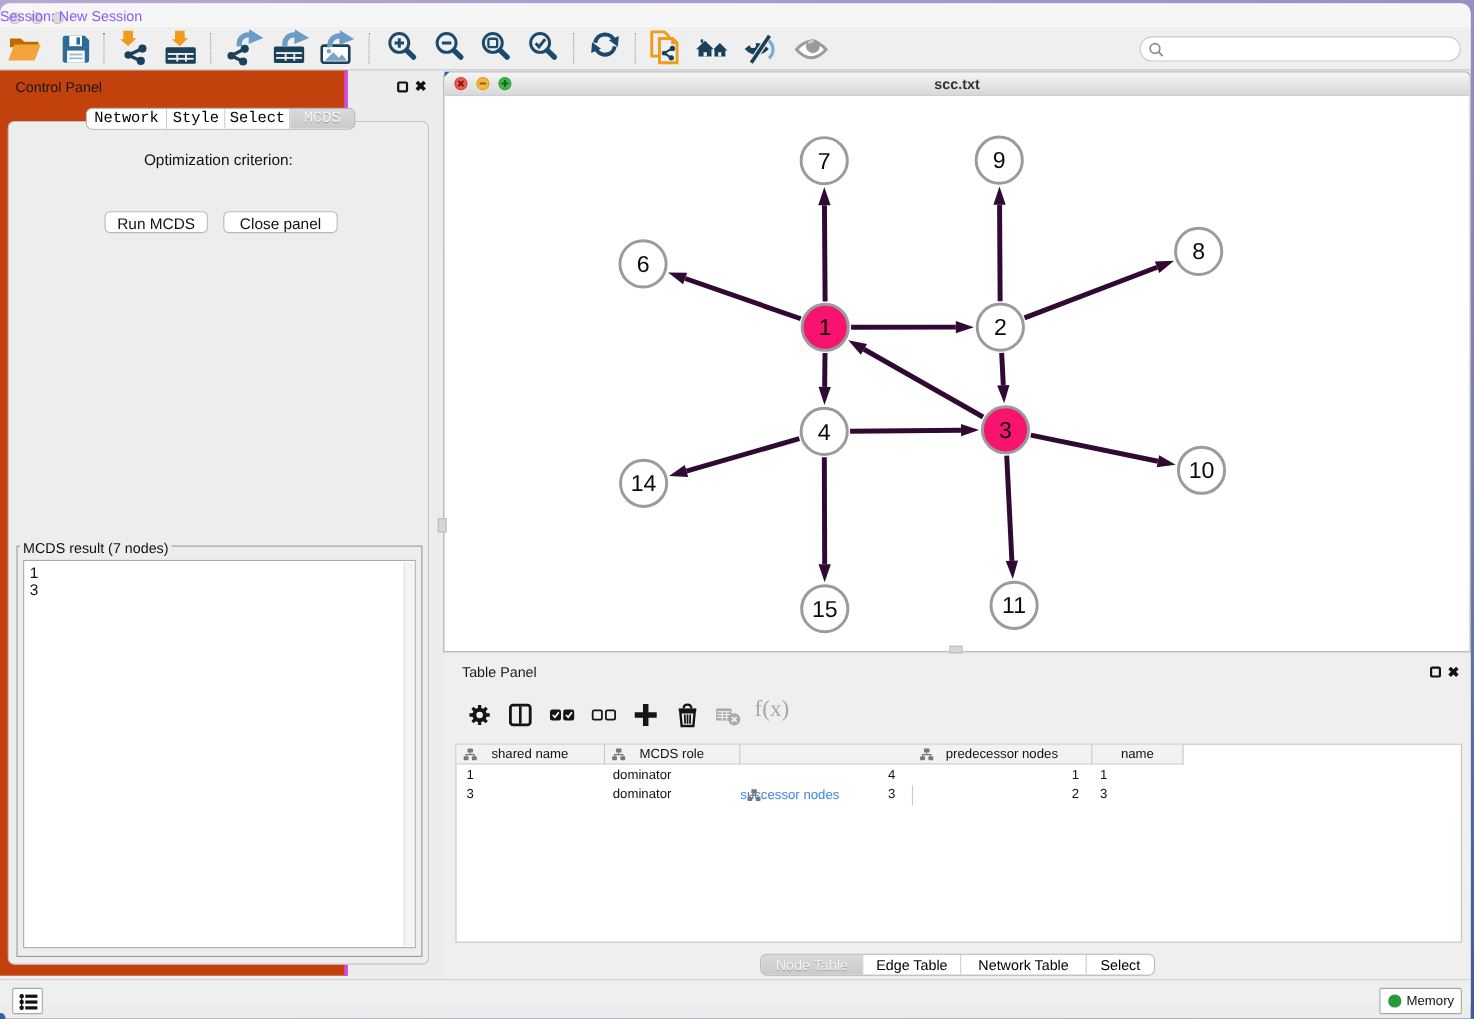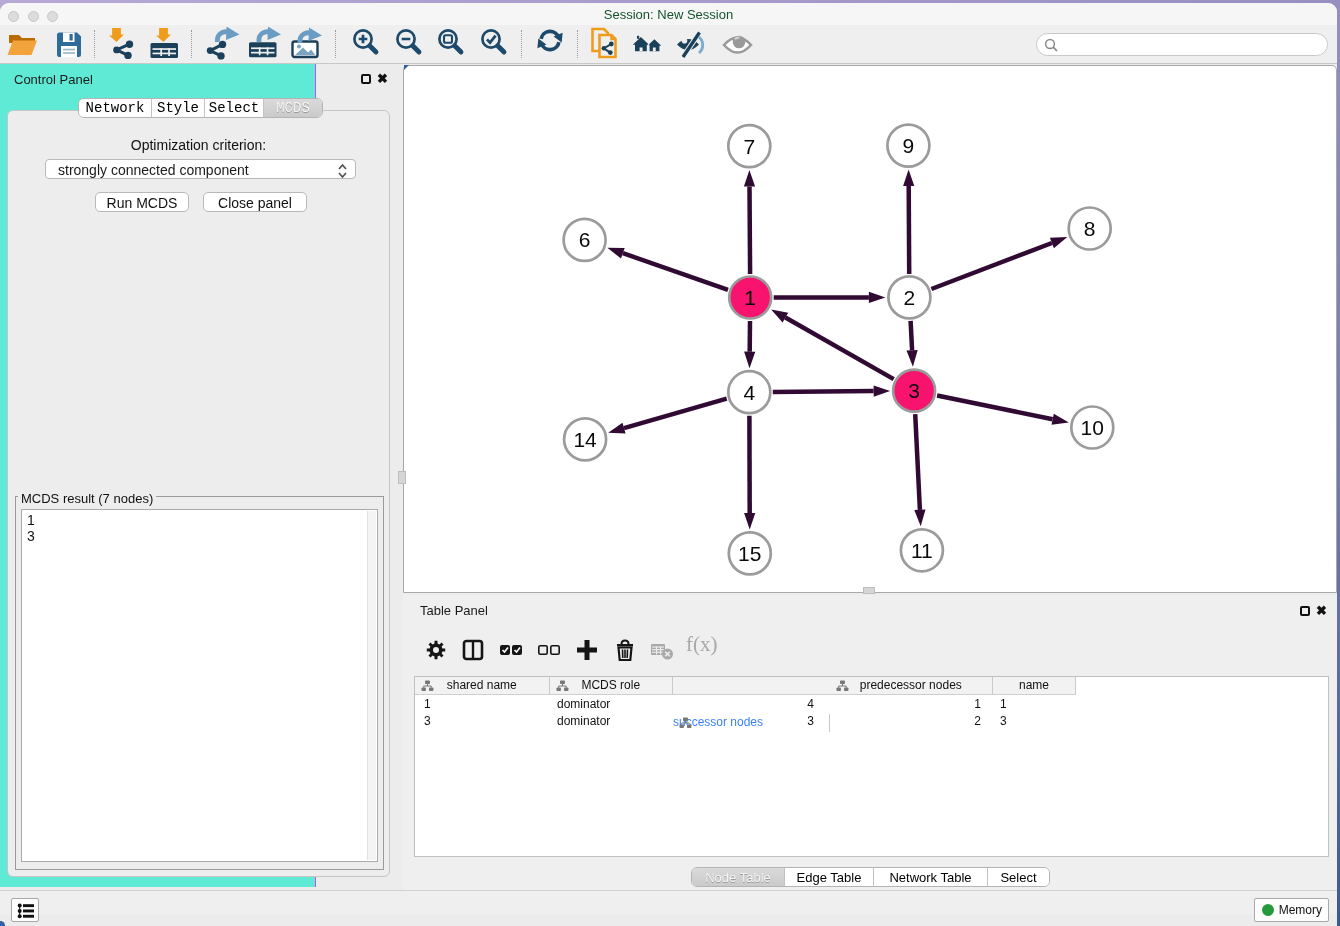--- a/index.html
+++ b/index.html
@@ -10,7 +10,7 @@
 
 #titlebar { position:absolute; left:0; top:0; width:100%; height:22px; background:#f6f6f6; }
 .tl { position:absolute; top:8px; width:11px; height:11px; border-radius:50%; background:#dcdcdc; border:1px solid #c6c6c6; }
-#apptitle { position:absolute; top:4px; left:0; width:100%; text-align:center; font-size:13px; color:#14532d; }
+#apptitle { position:absolute; top:4px; left:0; width:100%; text-align:left; font-size:13px; color:#8b5cf6; }
 
 #toolbar { position:absolute; left:0; top:22px; width:100%; height:39px; background:#efefef; border-bottom:1px solid #c8c8c8; }
 .sep { position:absolute; top:5px; height:28px; width:0; border-left:1px dotted #9a9a9a; }

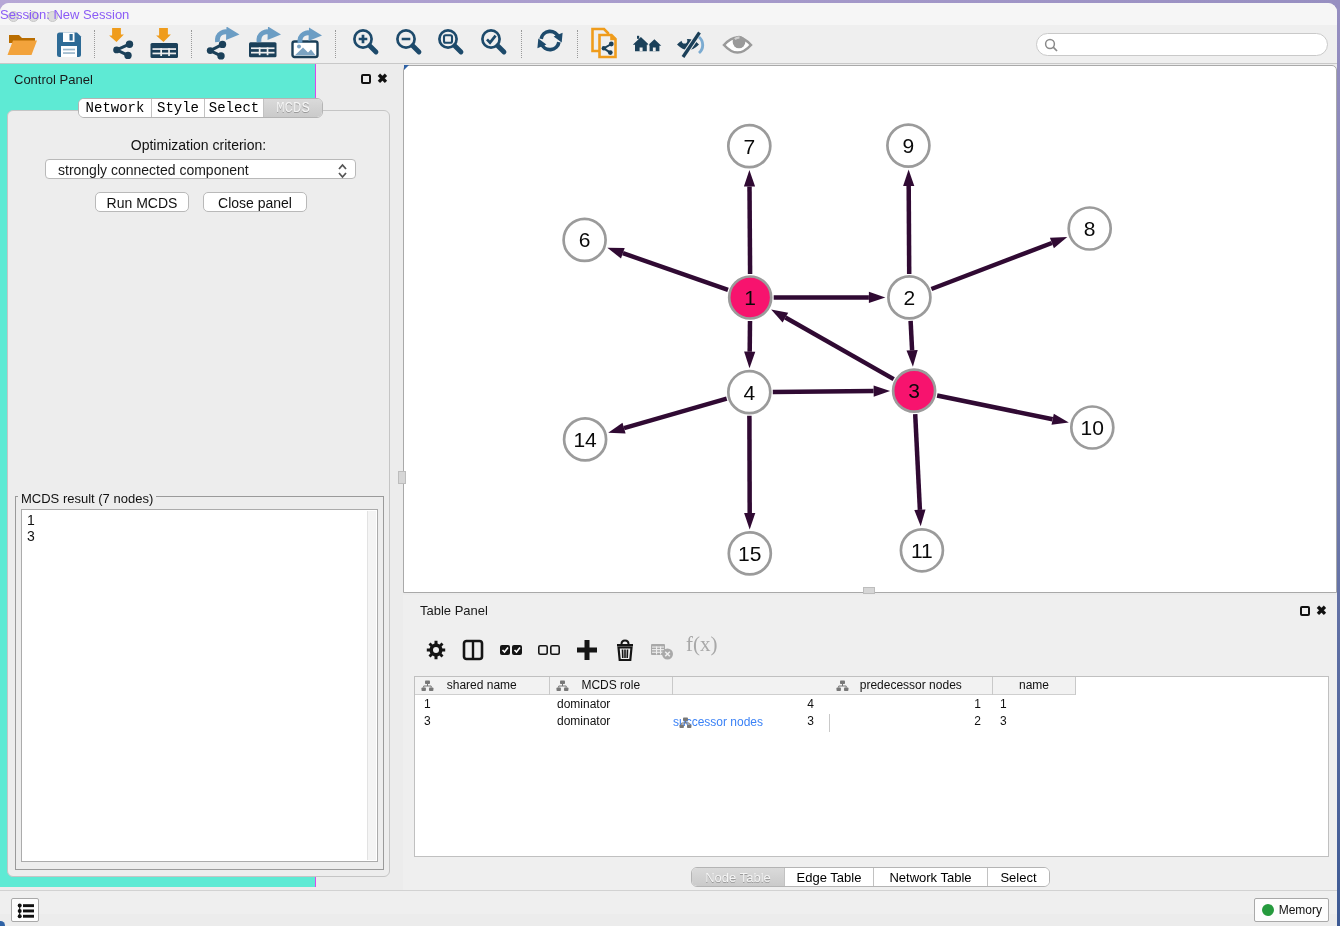--- a/index.html
+++ b/index.html
@@ -17,7 +17,7 @@
 .ticon { position:absolute; top:2px; }
 #searchbox { position:absolute; left:1036px; top:8px; width:292px; height:23px; background:#fff; border:1px solid #c9c9c9; border-radius:12px; }
 
-#cpanel { position:absolute; left:0; top:61px; width:316px; height:823px; background:#5eead4; border-right:1px solid #d946ef; }
+#cpanel { position:absolute; left:0; top:61px; width:316px; height:823px; background:#c2410c; border-right:3px solid #d946ef; }
 #cpanel .ptitle { position:absolute; left:14px; top:8px; font-size:13px; color:#1a1a1a; }
 .floatbtn { position:absolute; width:10px; height:10px; border:2px solid #111; border-radius:2px; background:transparent; }
 .closex { position:absolute; font-size:13px; font-weight:bold; color:#111; }

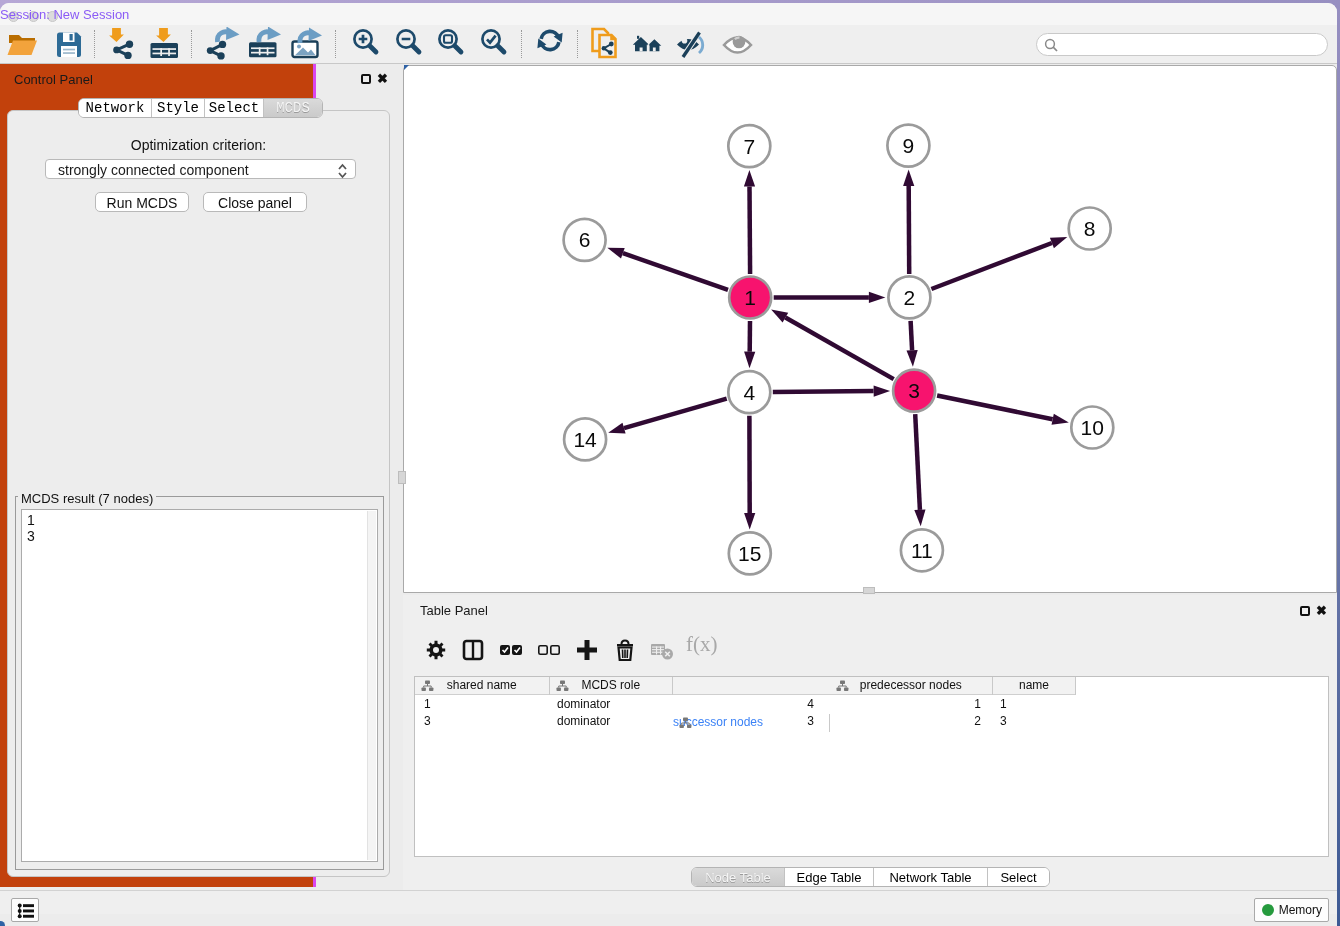--- a/index.html
+++ b/index.html
@@ -215,6 +215,24 @@
     </div>
   </div>
   <div id="netwin">
+    <div id="nettitle">
+      <div class="mac" style="left:9px; background:#ed5f55; border:1px solid #d33e33;">
+          <svg width="10" height="10" viewBox="0 0 10 10" style="position:absolute;left:0;top:0;">
+            <path d="M2.6 2.6 L7.4 7.4 M7.4 2.6 L2.6 7.4" stroke="#801812" stroke-width="1.7"></path>
+          </svg>
+        </div>
+      <div class="mac" style="left:29px; background:#f6b73e; border:1px solid #dd9c2c;">
+          <svg width="10" height="10" viewBox="0 0 10 10" style="position:absolute;left:0;top:0;">
+            <path d="M2 5 H8" stroke="#8f6210" stroke-width="1.8"></path>
+          </svg>
+        </div>
+      <div class="mac" style="left:49px; background:#3fb94f; border:1px solid #2f9e3e;">
+          <svg width="10" height="10" viewBox="0 0 10 10" style="position:absolute;left:0;top:0;">
+            <path d="M1.8 5 H8.2 M5 1.8 V8.2" stroke="#156322" stroke-width="1.8"></path>
+          </svg>
+        </div>
+      <div class="abs" style="left:0; top:3px; width:100%; text-align:center; font-size:13px; font-weight:bold; color:#333;">scc.txt</div>
+    </div>
     <svg id="graph" class="abs" style="left:0; top:20px;" width="933" height="507" viewBox="0 0 933 507">
 <g stroke="#300a33" stroke-width="4.5" fill="#300a33">
 <line x1="346.1" y1="188.0" x2="345.5" y2="100.6"></line>

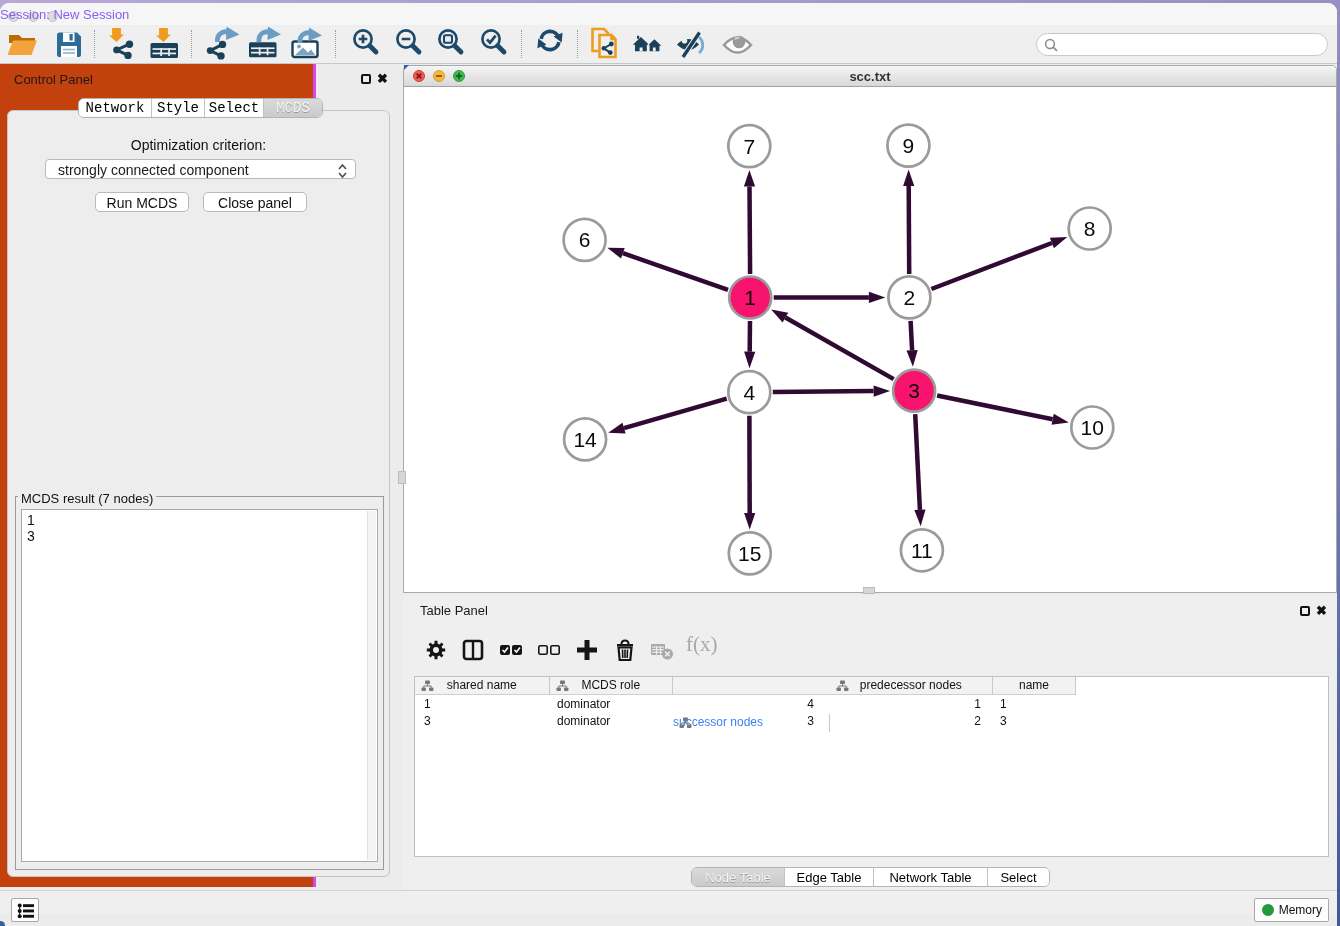--- a/index.html
+++ b/index.html
@@ -196,12 +196,6 @@
     </div>
     <div id="tabpanel">
       <div class="abs" style="left:0; top:26px; width:100%; text-align:center; font-size:14px; color:#111;">Optimization criterion:</div>
-      <div class="abs" style="left:37px; top:48px; width:311px; height:20px; background:#fff; border:1px solid #b9b9b9; border-radius:4px; font-size:14px; color:#1a1a1a; line-height:20px; padding-left:12px;">strongly connected component
-        <svg class="abs" style="right:7px; top:3px;" width="11" height="16" viewBox="0 0 11 16">
-            <path d="M2 6 L5.5 2 L9 6" fill="none" stroke="#555" stroke-width="1.8"></path>
-            <path d="M2 10 L5.5 14 L9 10" fill="none" stroke="#555" stroke-width="1.8"></path>
-          </svg>
-      </div>
       <div class="abs" style="left:87px; top:81px; width:94px; height:20px; background:#fff; border:1px solid #b9b9b9; border-radius:5px; font-size:14px; color:#111; text-align:center; line-height:20px;">Run MCDS</div>
       <div class="abs" style="left:195px; top:81px; width:104px; height:20px; background:#fff; border:1px solid #b9b9b9; border-radius:5px; font-size:14px; color:#111; text-align:center; line-height:20px;">Close panel</div>
 

